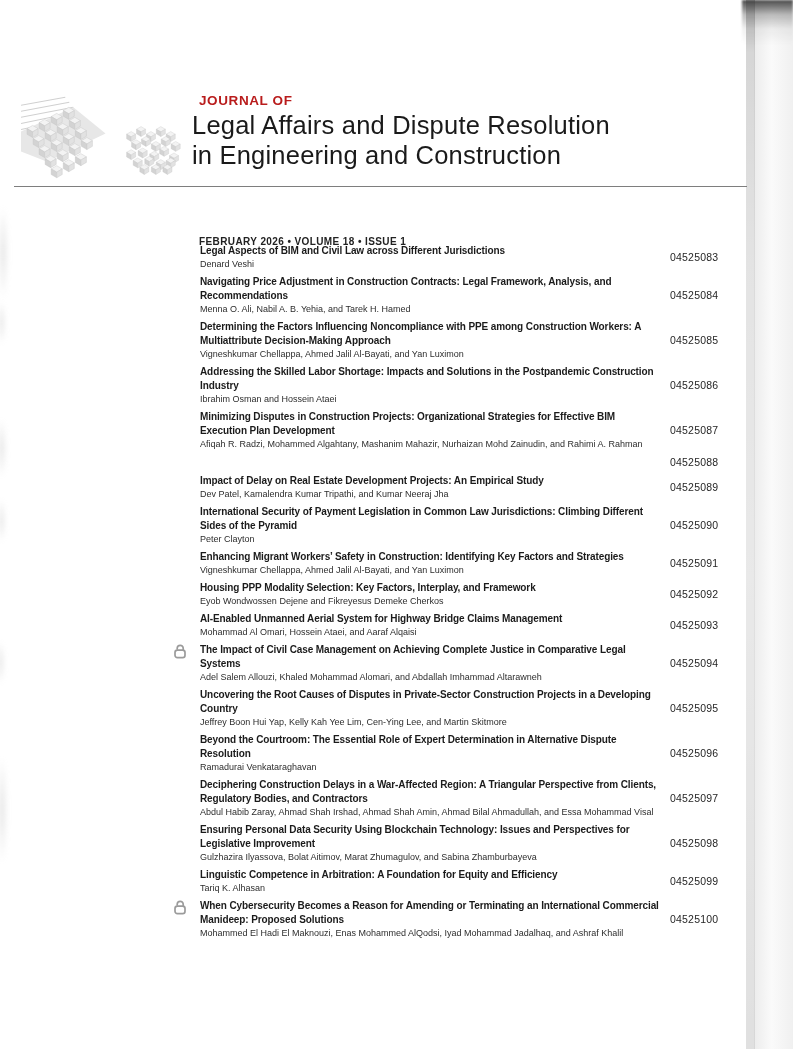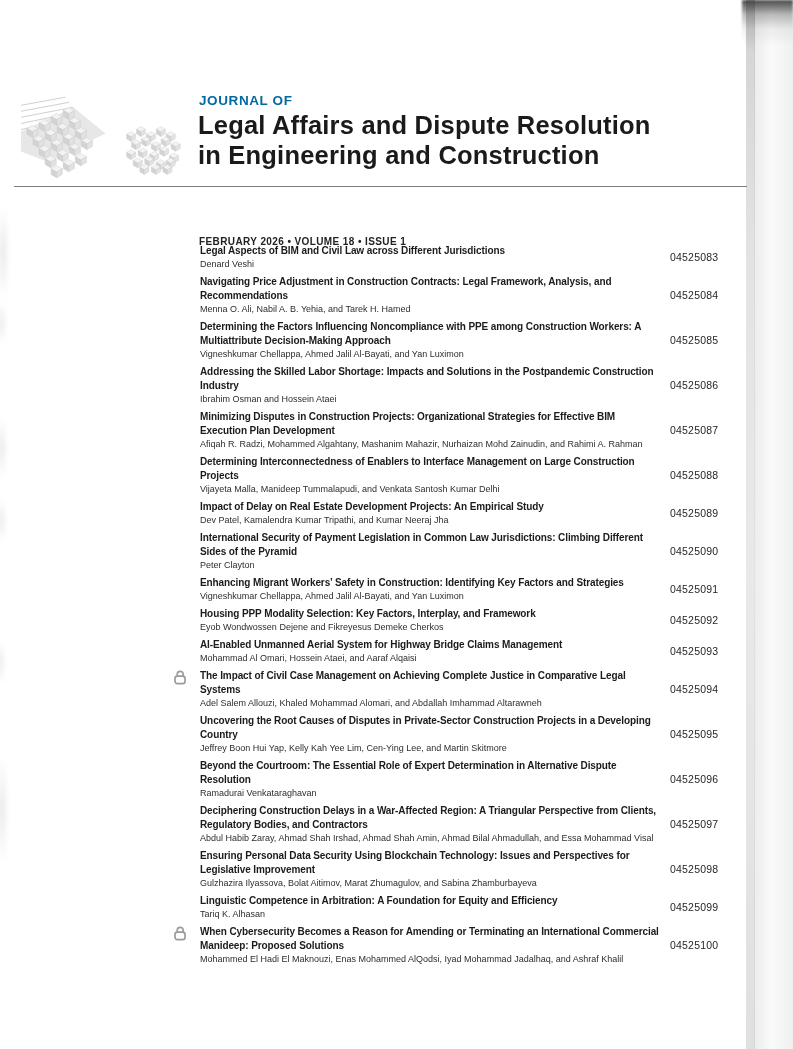--- a/index.html
+++ b/index.html
@@ -28,7 +28,7 @@
   
   .logo{position:absolute;left:21px;top:95px;width:164px;height:85px;}
   .kicker{position:absolute;left:199px;top:93px;font-size:13.5px;font-weight:bold;
-    letter-spacing:.6px;color:#0369a1;}
+    letter-spacing:.6px;color:#b91c1c;}
   .jtitle{position:absolute;left:198px;top:110px;width:560px;font-size:25.5px;
     font-weight:bold;line-height:30px;letter-spacing:.2px;color:#1a1a1a;}
   .rule{position:absolute;left:14px;top:186px;width:733px;height:1.4px;background:#7e7e7e;}

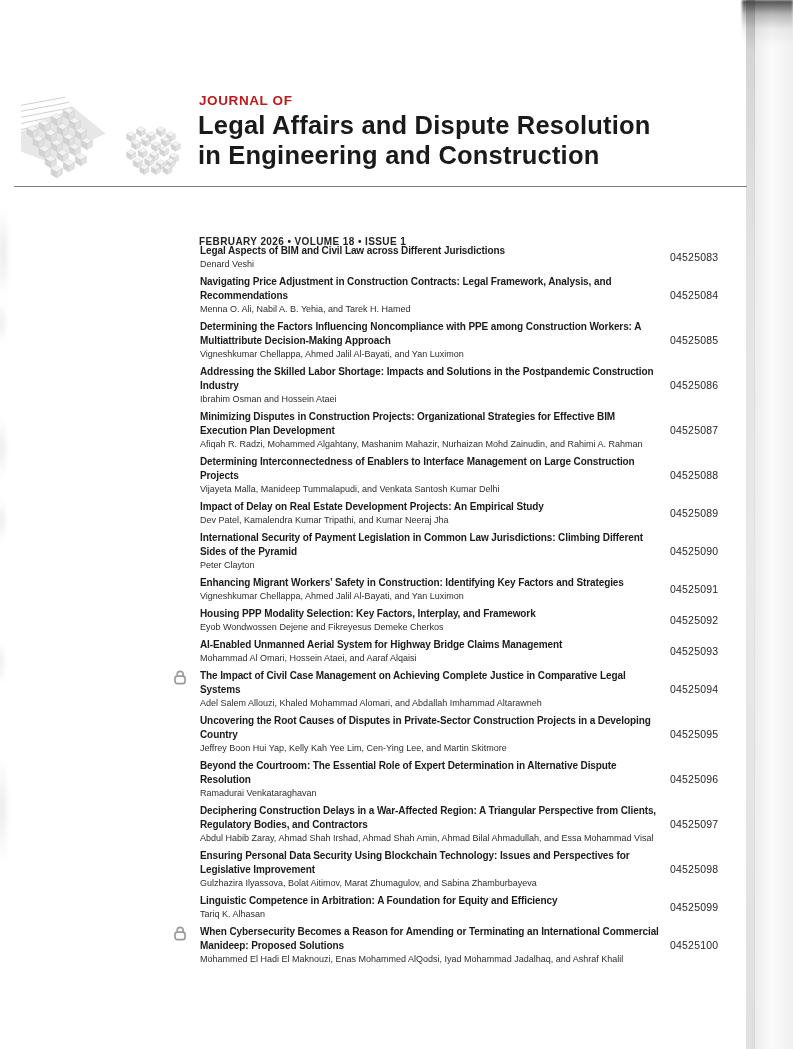--- a/index.html
+++ b/index.html
@@ -29,8 +29,8 @@
   .logo{position:absolute;left:21px;top:95px;width:164px;height:85px;}
   .kicker{position:absolute;left:199px;top:93px;font-size:13.5px;font-weight:bold;
     letter-spacing:.6px;color:#b91c1c;}
-  .jtitle{position:absolute;left:198px;top:110px;width:560px;font-size:25.5px;
-    font-weight:bold;line-height:30px;letter-spacing:.2px;color:#1a1a1a;}
+  .jtitle{position:absolute;left:192px;top:110px;width:560px;font-size:25.5px;
+    font-weight:normal;line-height:30px;letter-spacing:.2px;color:#1a1a1a;}
   .rule{position:absolute;left:14px;top:186px;width:733px;height:1.4px;background:#7e7e7e;}
   .issue-line{position:absolute;left:199px;top:196px;font-size:10px;font-weight:bold;
     letter-spacing:.4px;color:#222;margin-top:40px;}

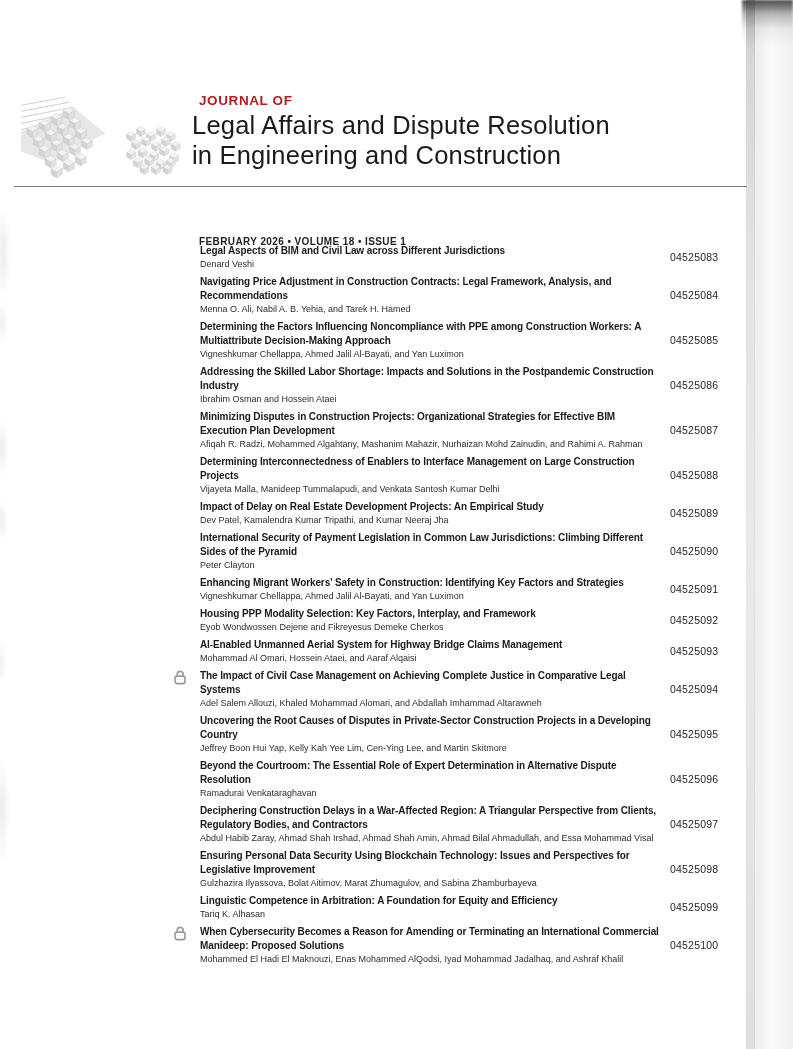--- a/index.html
+++ b/index.html
@@ -171,10 +171,6 @@
     </div>
 
     <div class="entry">
-      <div class="entry-text">
-          <div class="entry-title">Determining Interconnectedness of Enablers to Interface Management on Large Construction Projects</div>
-      <div class="entry-authors">Vijayeta Malla, Manideep Tummalapudi, and Venkata Santosh Kumar Delhi</div>
-        </div>
       <div class="entry-page">04525088</div>
     </div>
 

